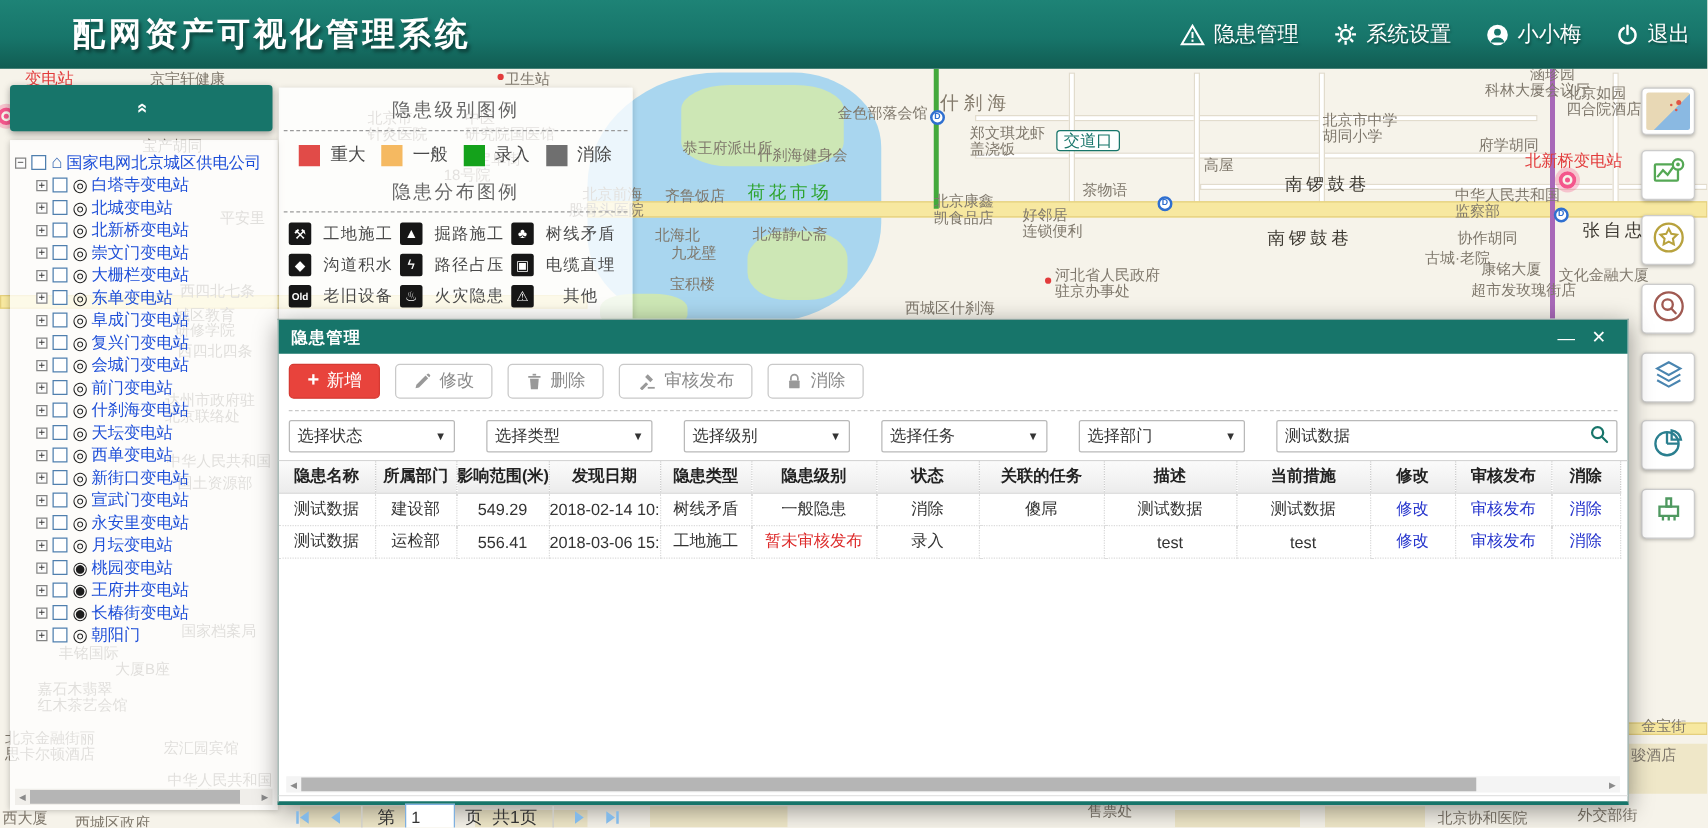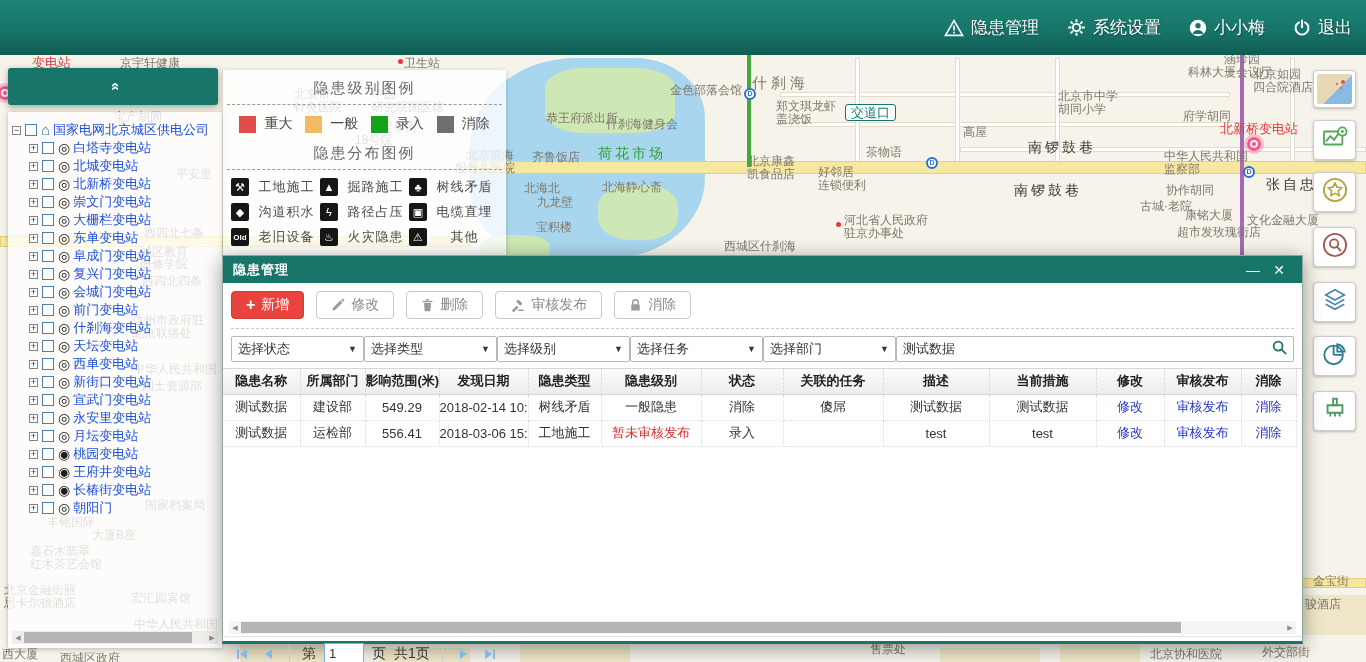--- a/index.html
+++ b/index.html
@@ -243,6 +243,7 @@
 </div>
 
 <header class="app-header">
+  <div class="app-title">配网资产可视化管理系统</div>
   <nav class="header-nav" id="header-nav">
       <div class="nav-item">
         <span class="nav-ic">

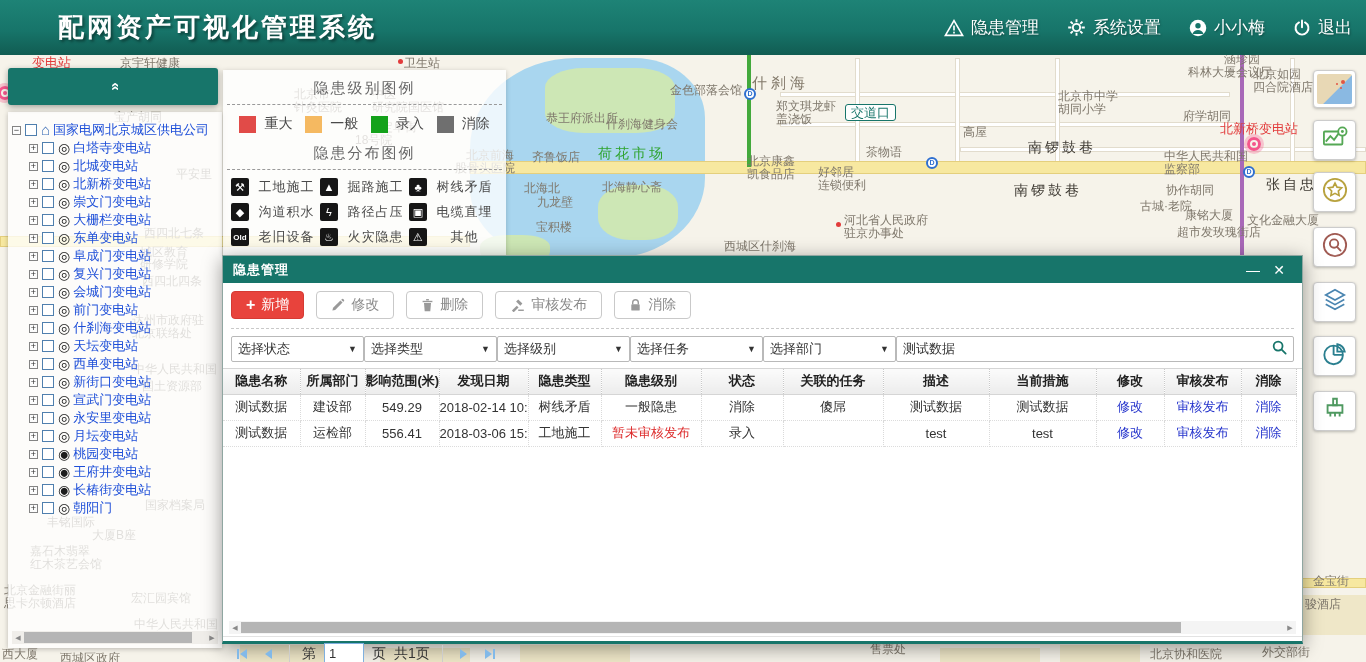--- a/index.html
+++ b/index.html
@@ -229,7 +229,7 @@
 研究院国医馆</div>
       <div class="mlabel " style="left: 381px; top: 66px;">定阜街</div>
       <div class="mlabel " style="left: 355px; top: 79px;">18号院</div>
-      <div class="mlabel red" style="left: 32px; top: 1px;">变电站</div>
+      <div class="mlabel red" style="left: 20px; top: 1px;">变电站</div>
     </div>
   <div id="map-markers">
       <div class="marker-substation" style="left: 1247px; top: 82px;"></div>

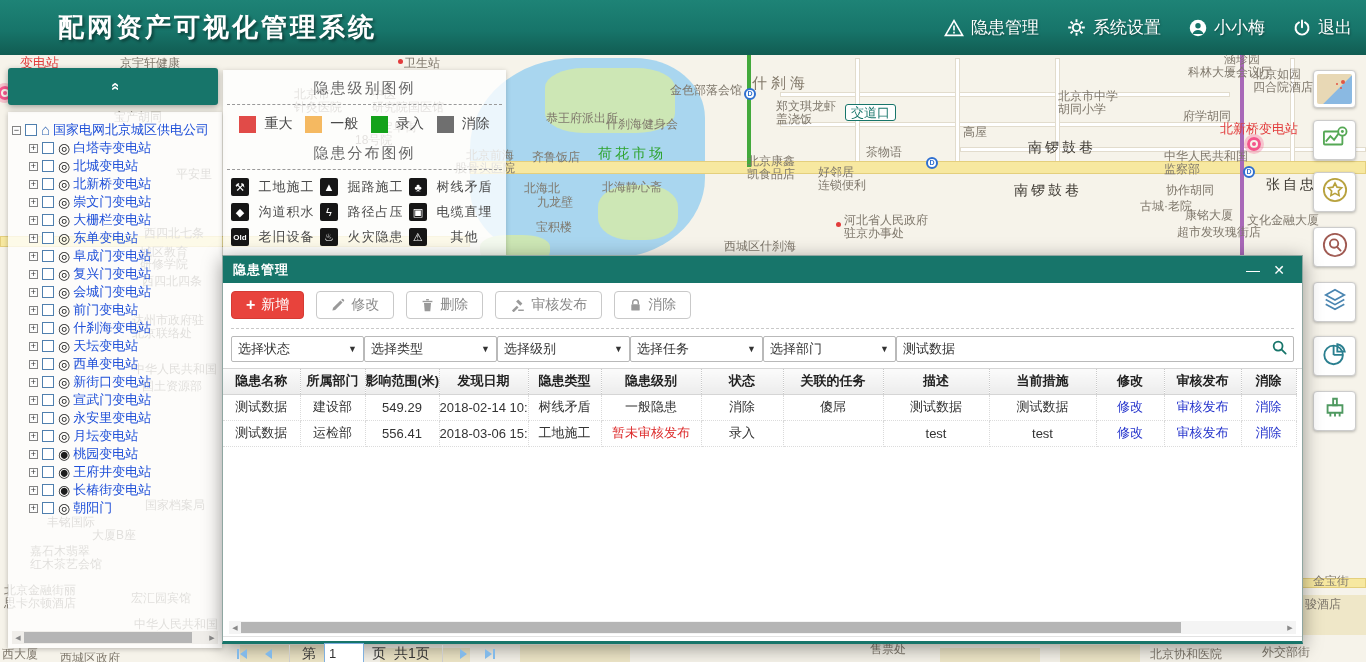--- a/index.html
+++ b/index.html
@@ -100,7 +100,7 @@
   .tb-btn.primary { background:#e8433c; border-color:#d53a33; color:#fff; }
   .tb-plus { font-size:16px; font-weight:bold; line-height:14px; }
   .mtb-sep { border-top:1px dashed #c9c9c9; margin:0 8px; }
-  .filter-row { display:flex; gap:0; padding:7px 8px 6px; align-items:center; }
+  .filter-row { display:flex; gap:25px; padding:7px 8px 6px; align-items:center; }
   .f-select { width:133px; height:26px; border:1px solid #b9b9b9; border-radius:2px; background:#fff;
     display:flex; align-items:center; padding:0 6px; font-size:13px; color:#333; cursor:pointer; }
   .f-select .cap { flex:1; }

